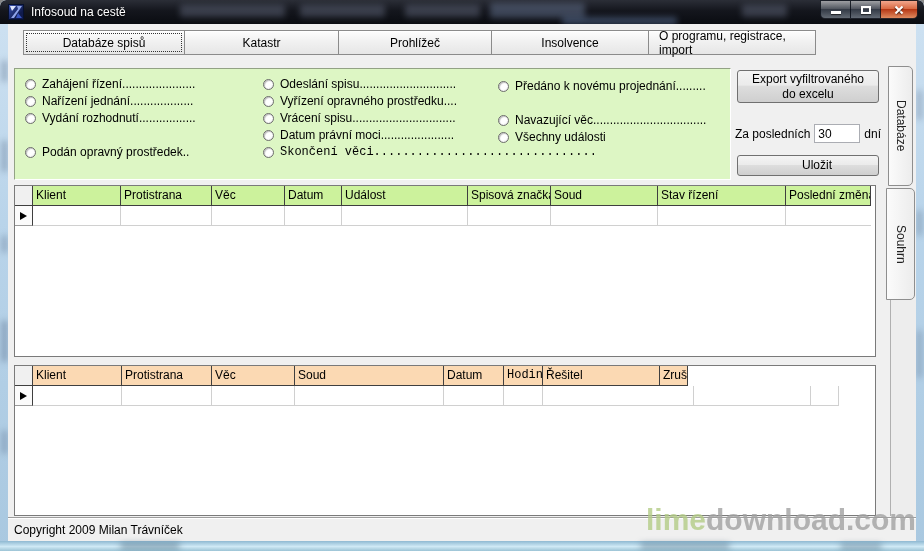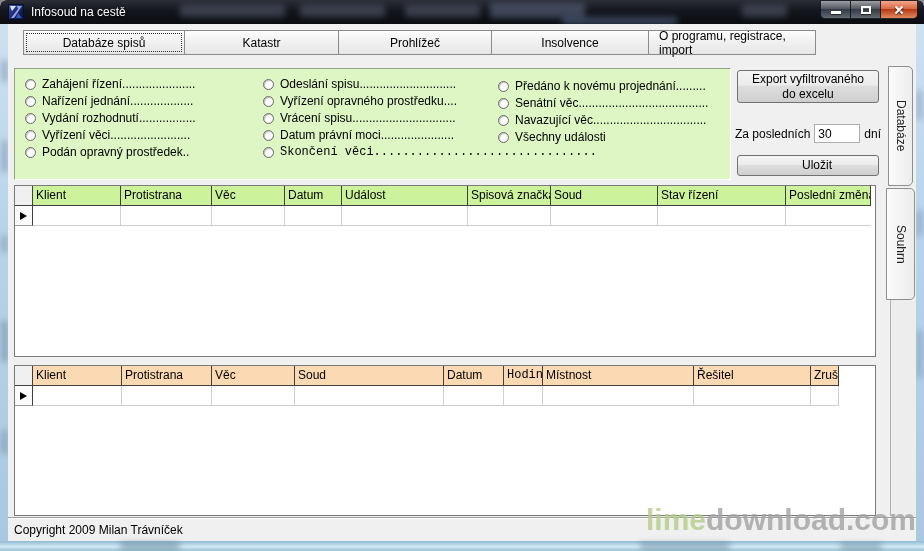--- a/index.html
+++ b/index.html
@@ -215,10 +215,6 @@
       <div class="radio-item" style="left:483px;top:10px;">
           <span class="radio"></span>
           <span class="radio-label">Předáno k novému projednání.........</span>
-        </div>
-      <div class="radio-item" style="left:483px;top:27px;">
-          <span class="radio"></span>
-          <span class="radio-label">Senátní věc.......................................</span>
         </div>
       <div class="radio-item" style="left:483px;top:44px;">
           <span class="radio"></span>

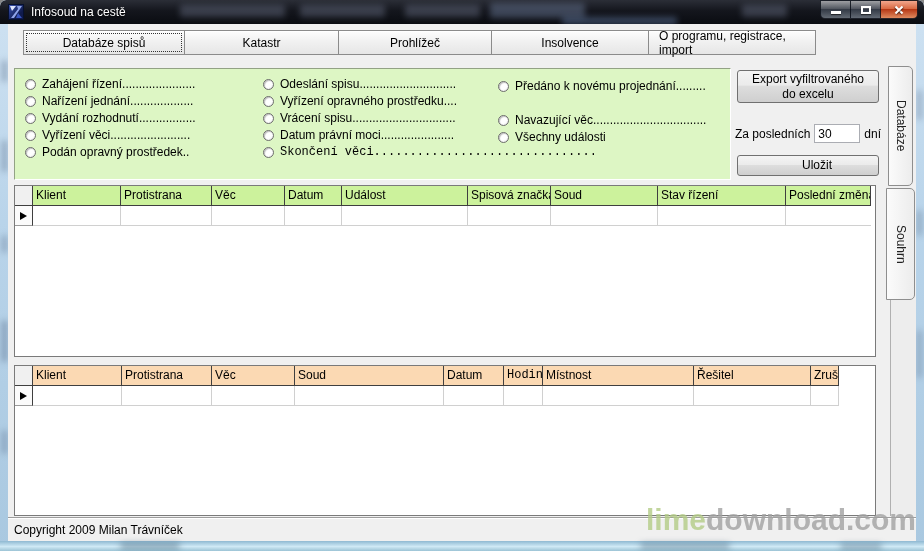--- a/index.html
+++ b/index.html
@@ -181,10 +181,6 @@
       <div class="radio-item" style="left:10px;top:42px;">
           <span class="radio"></span>
           <span class="radio-label">Vydání rozhodnutí.................</span>
-        </div>
-      <div class="radio-item" style="left:10px;top:59px;">
-          <span class="radio"></span>
-          <span class="radio-label">Vyřízení věci........................</span>
         </div>
       <div class="radio-item" style="left:10px;top:76px;">
           <span class="radio"></span>

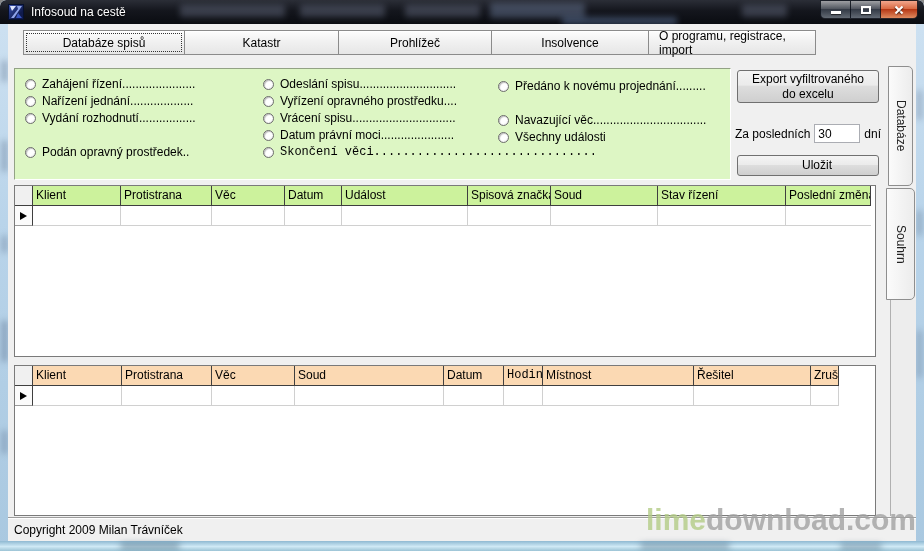--- a/index.html
+++ b/index.html
@@ -272,7 +272,6 @@
         <div class="gh" style="width:149px;">Soud</div>
         <div class="gh" style="width:60px;">Datum</div>
         <div class="gh" style="width:39px;font-family:Liberation Mono, monospace;">Hodina</div>
-        <div class="gh" style="width:151px;">Místnost</div>
         <div class="gh" style="width:117px;">Řešitel</div>
         <div class="gh" style="width:28px;">Zruše</div>
       </div>

